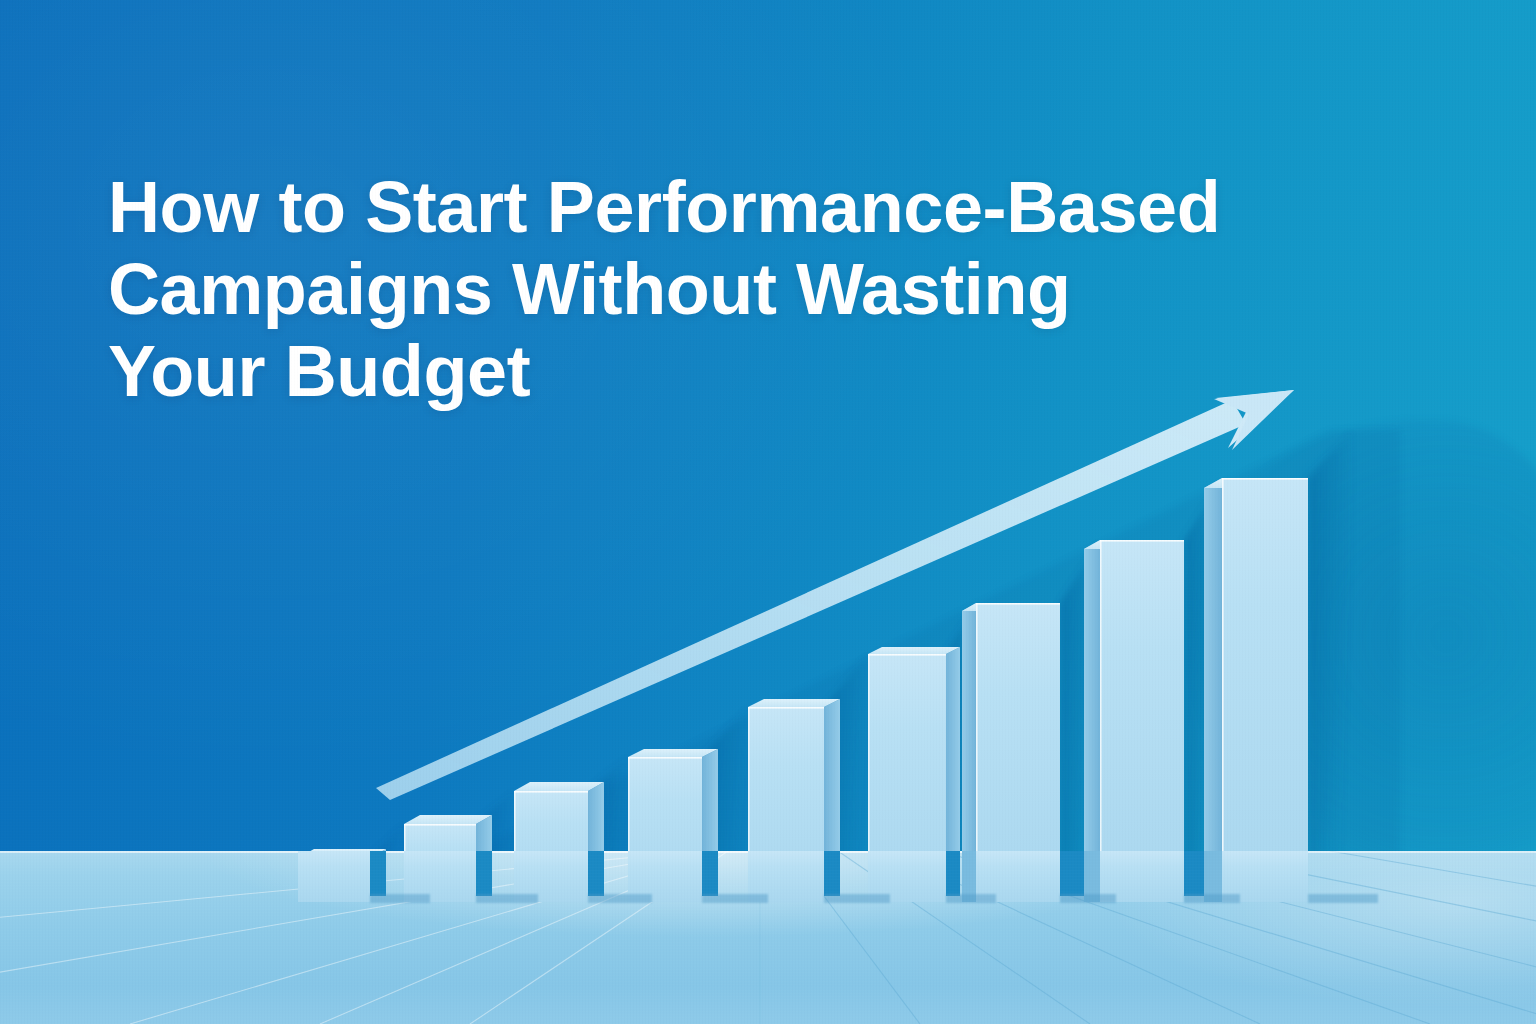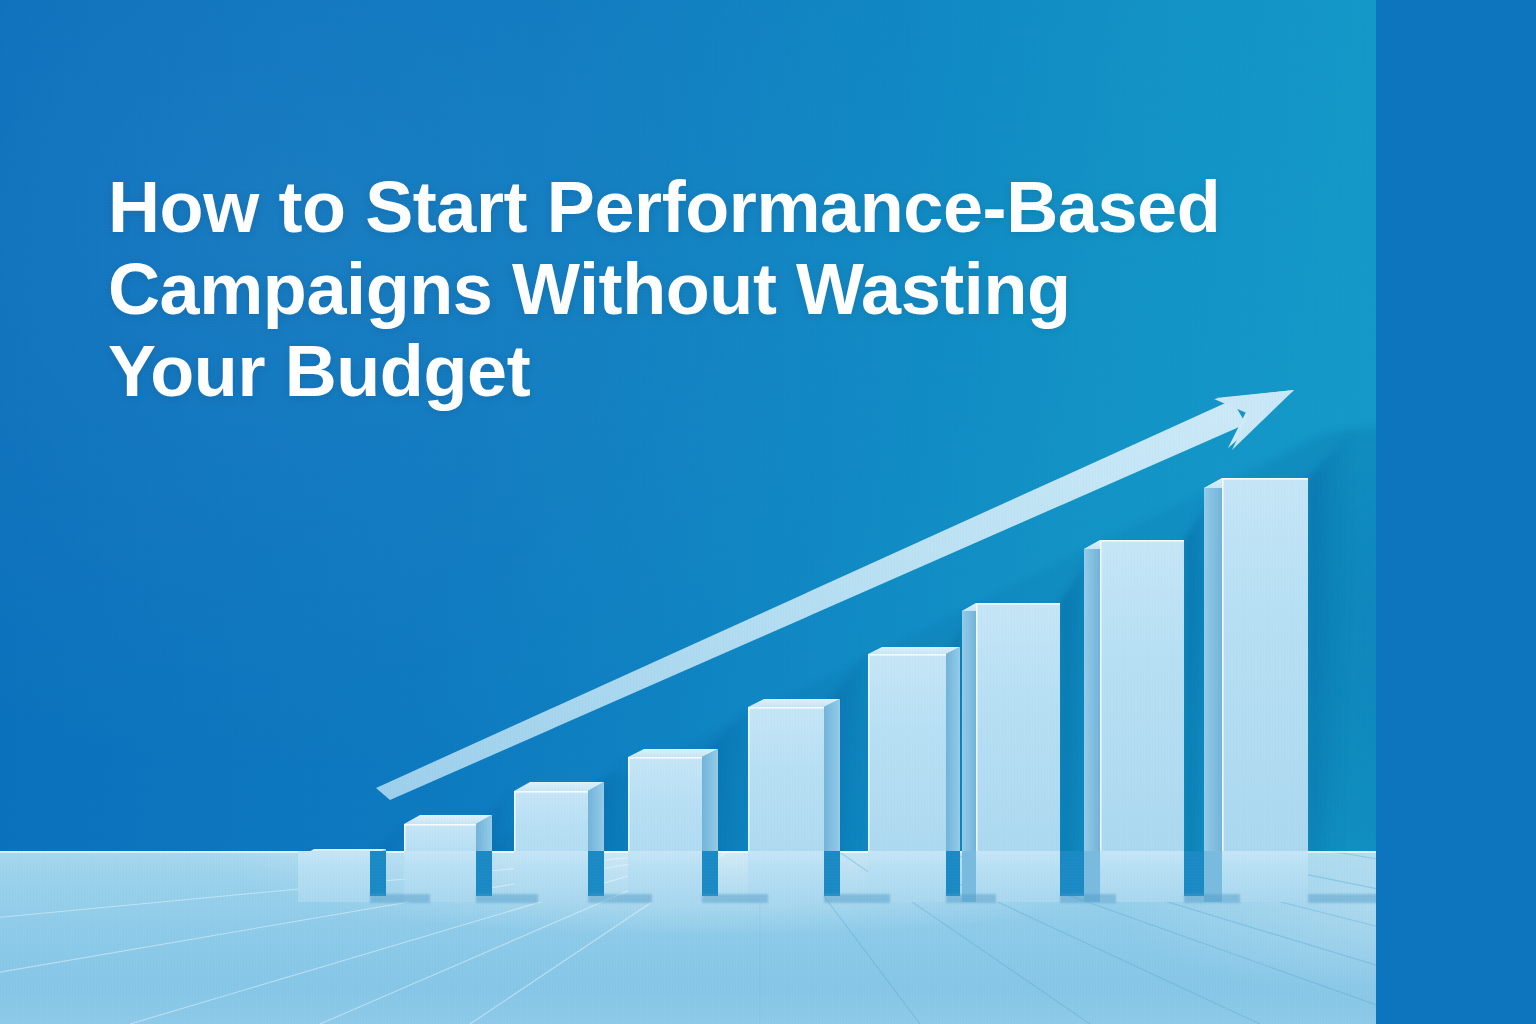--- a/index.html
+++ b/index.html
@@ -9,7 +9,7 @@
   }
   #stage {
     position: relative;
-    width: 1376px;
+    width: 1536px;
     height: 1024px;
     overflow: hidden;
     font-family: "Liberation Sans", sans-serif;

